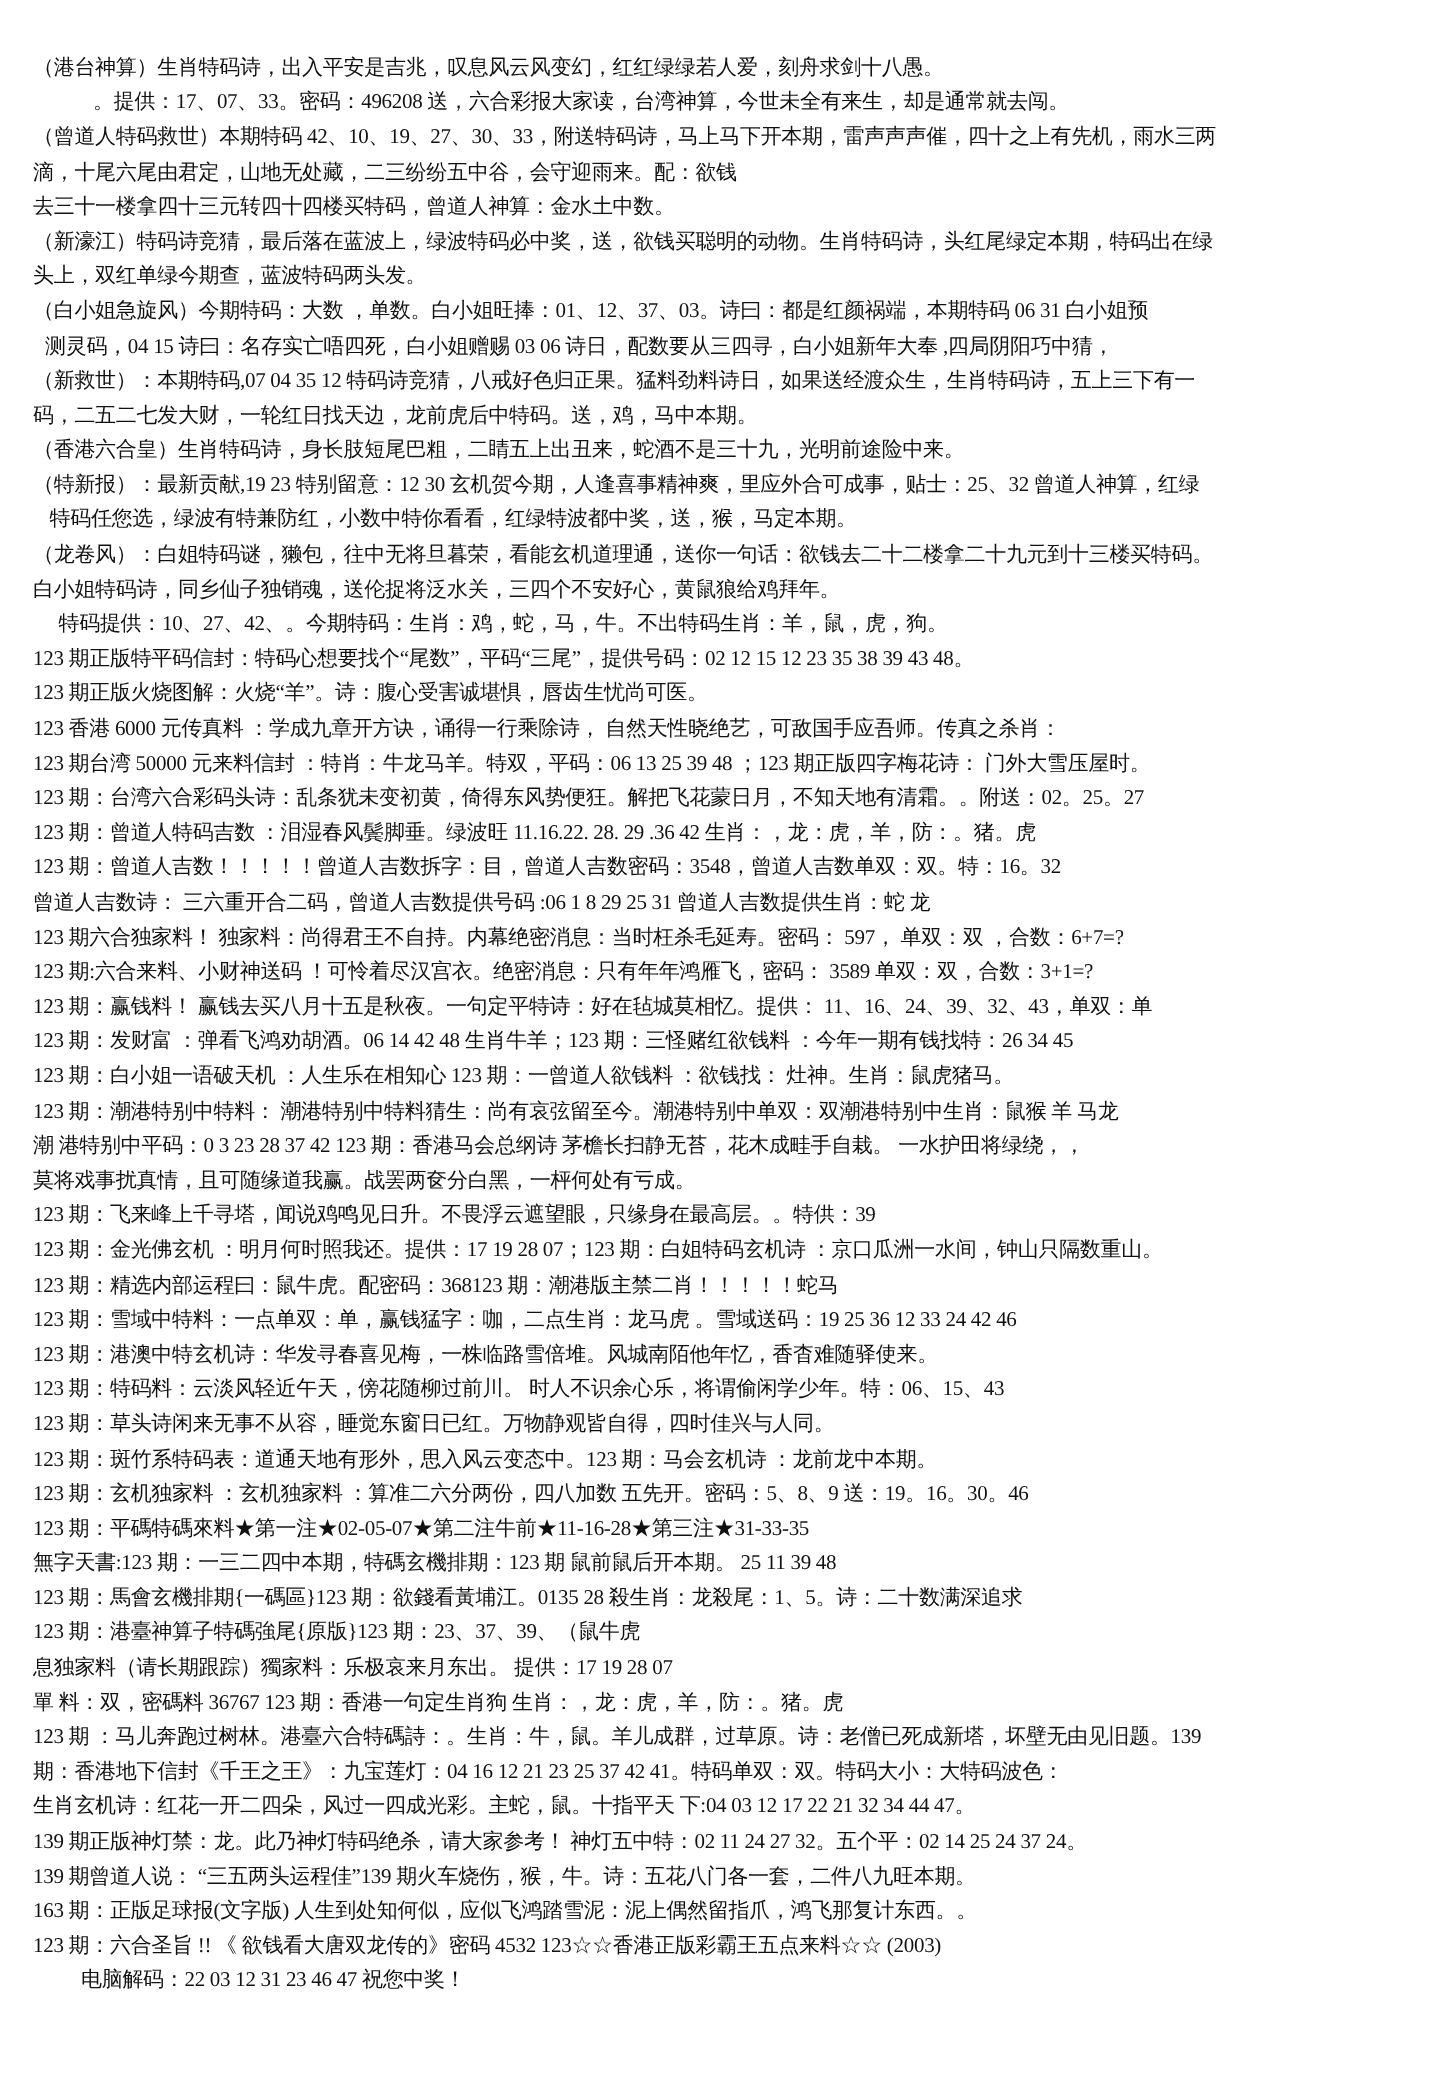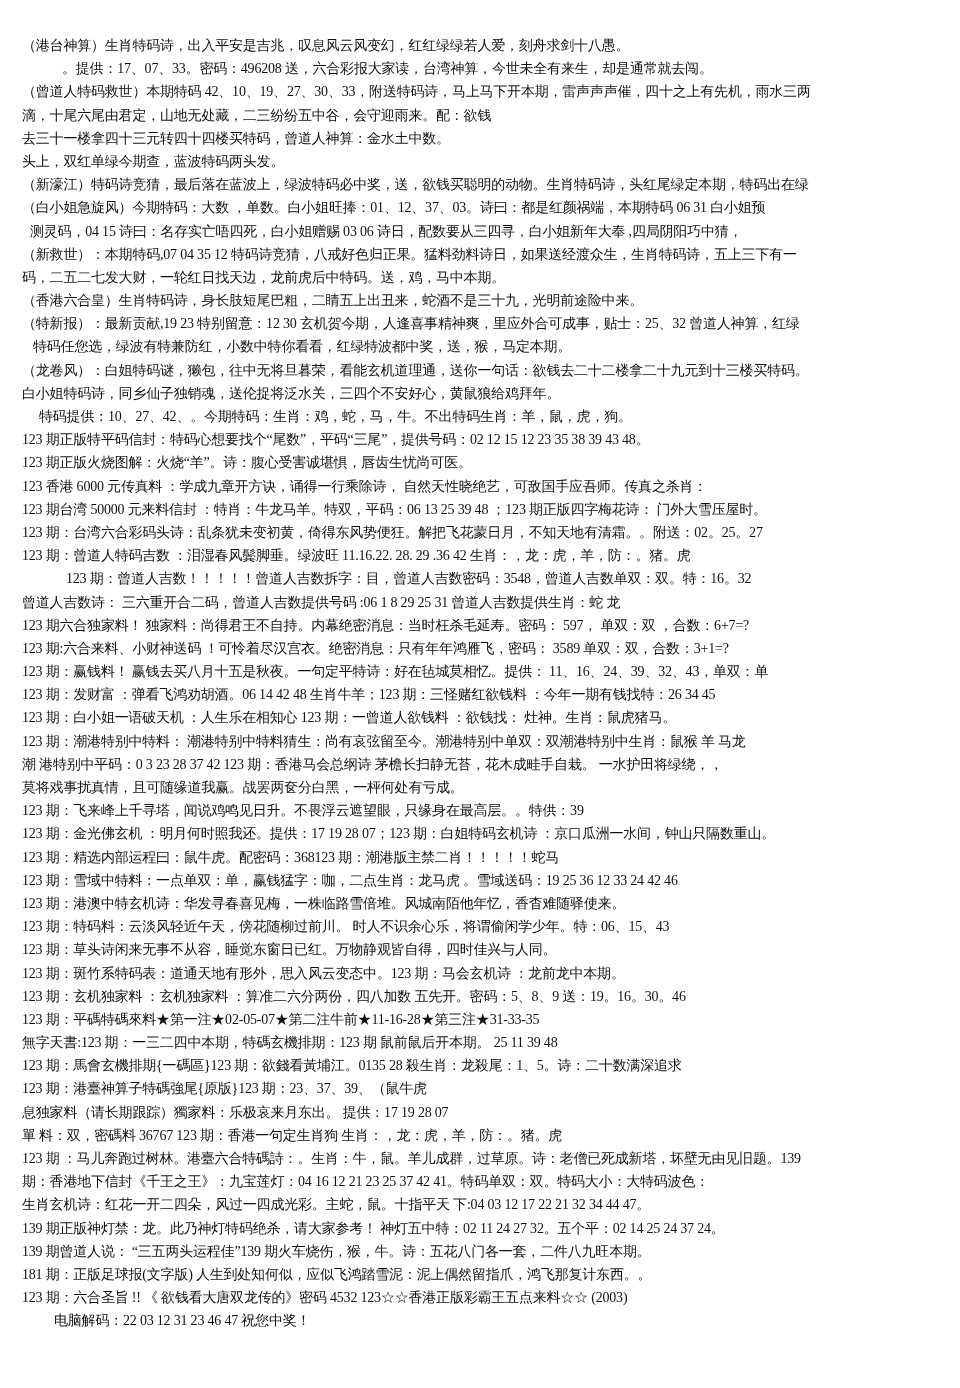--- a/index.html
+++ b/index.html
@@ -30,8 +30,8 @@
       <div class="line"><span style="white-space: nowrap;">（曾道人特码救世）本期特码 42、10、19、27、30、33，附送特码诗，马上马下开本期，雷声声声催，四十之上有先机，雨水三两</span></div>
       <div class="line"><span style="white-space: nowrap;">滴，十尾六尾由君定，山地无处藏，二三纷纷五中谷，会守迎雨来。配：欲钱</span></div>
       <div class="line"><span style="white-space: nowrap;">去三十一楼拿四十三元转四十四楼买特码，曾道人神算：金水土中数。</span></div>
+      <div class="line"><span style="white-space: nowrap;">（新濠江）特码诗竞猜，最后落在蓝波上，绿波特码必中奖，送，欲钱买聪明的动物。生肖特码诗，头红尾绿定本期，特码出在绿</span></div>
       <div class="line"><span style="white-space: nowrap;">头上，双红单绿今期查，蓝波特码两头发。</span></div>
-      <div class="line"><span style="white-space: nowrap;">（新濠江）特码诗竞猜，最后落在蓝波上，绿波特码必中奖，送，欲钱买聪明的动物。生肖特码诗，头红尾绿定本期，特码出在绿</span></div>
       <div class="line"><span style="white-space: nowrap;">（白小姐急旋风）今期特码：大数 ，单数。白小姐旺捧：01、12、37、03。诗曰：都是红颜祸端，本期特码 06 31 白小姐预</span></div>
       <div class="line indent-small"><span style="white-space: nowrap;">测灵码，04 15 诗曰：名存实亡唔四死，白小姐赠赐 03 06 诗日，配数要从三四寻，白小姐新年大奉 ,四局阴阳巧中猜，</span></div>
       <div class="line"><span style="white-space: nowrap;">（新救世）：本期特码,07 04 35 12 特码诗竞猜，八戒好色归正果。猛料劲料诗日，如果送经渡众生，生肖特码诗，五上三下有一</span></div>

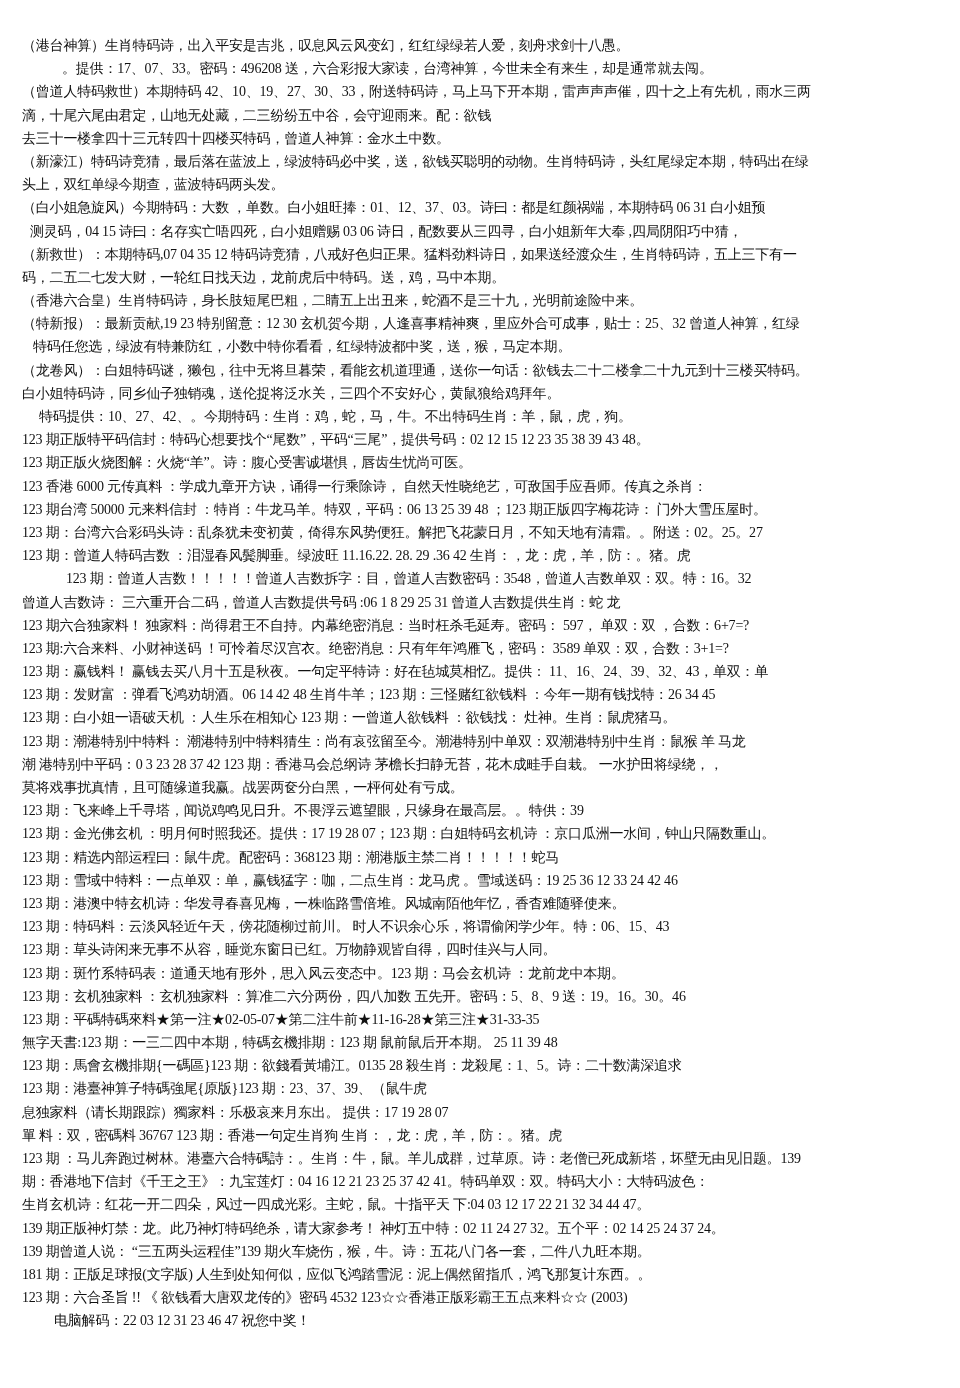--- a/index.html
+++ b/index.html
@@ -48,7 +48,7 @@
       <div class="line"><span style="white-space: nowrap;">123 期台湾 50000 元来料信封 ：特肖：牛龙马羊。特双，平码：06 13 25 39 48 ；123 期正版四字梅花诗： 门外大雪压屋时。</span></div>
       <div class="line"><span style="white-space: nowrap;">123 期：台湾六合彩码头诗：乱条犹未变初黄，倚得东风势便狂。解把飞花蒙日月，不知天地有清霜。。附送：02。25。27</span></div>
       <div class="line"><span style="white-space: nowrap;">123 期：曾道人特码吉数 ：泪湿春风鬓脚垂。绿波旺 11.16.22. 28. 29  .36     42 生肖：，龙：虎，羊，防：。猪。虎</span></div>
-      <div class="line"><span style="white-space: nowrap; margin-left: 44px;">123 期：曾道人吉数！！！！！曾道人吉数拆字：目，曾道人吉数密码：3548，曾道人吉数单双：双。特：16。32</span></div>
+      <div class="line"><span style="white-space: nowrap;">123 期：曾道人吉数！！！！！曾道人吉数拆字：目，曾道人吉数密码：3548，曾道人吉数单双：双。特：16。32</span></div>
       <div class="line"><span style="white-space: nowrap;">曾道人吉数诗： 三六重开合二码，曾道人吉数提供号码 :06   1 8   29   25   31 曾道人吉数提供生肖：蛇   龙</span></div>
       <div class="line"><span style="white-space: nowrap;">123 期六合独家料！ 独家料：尚得君王不自持。内幕绝密消息：当时枉杀毛延寿。密码：  597， 单双：双 ，合数：6+7=?</span></div>
       <div class="line"><span style="white-space: nowrap;">123 期:六合来料、小财神送码 ！可怜着尽汉宫衣。绝密消息：只有年年鸿雁飞，密码： 3589 单双：双，合数：3+1=?</span></div>

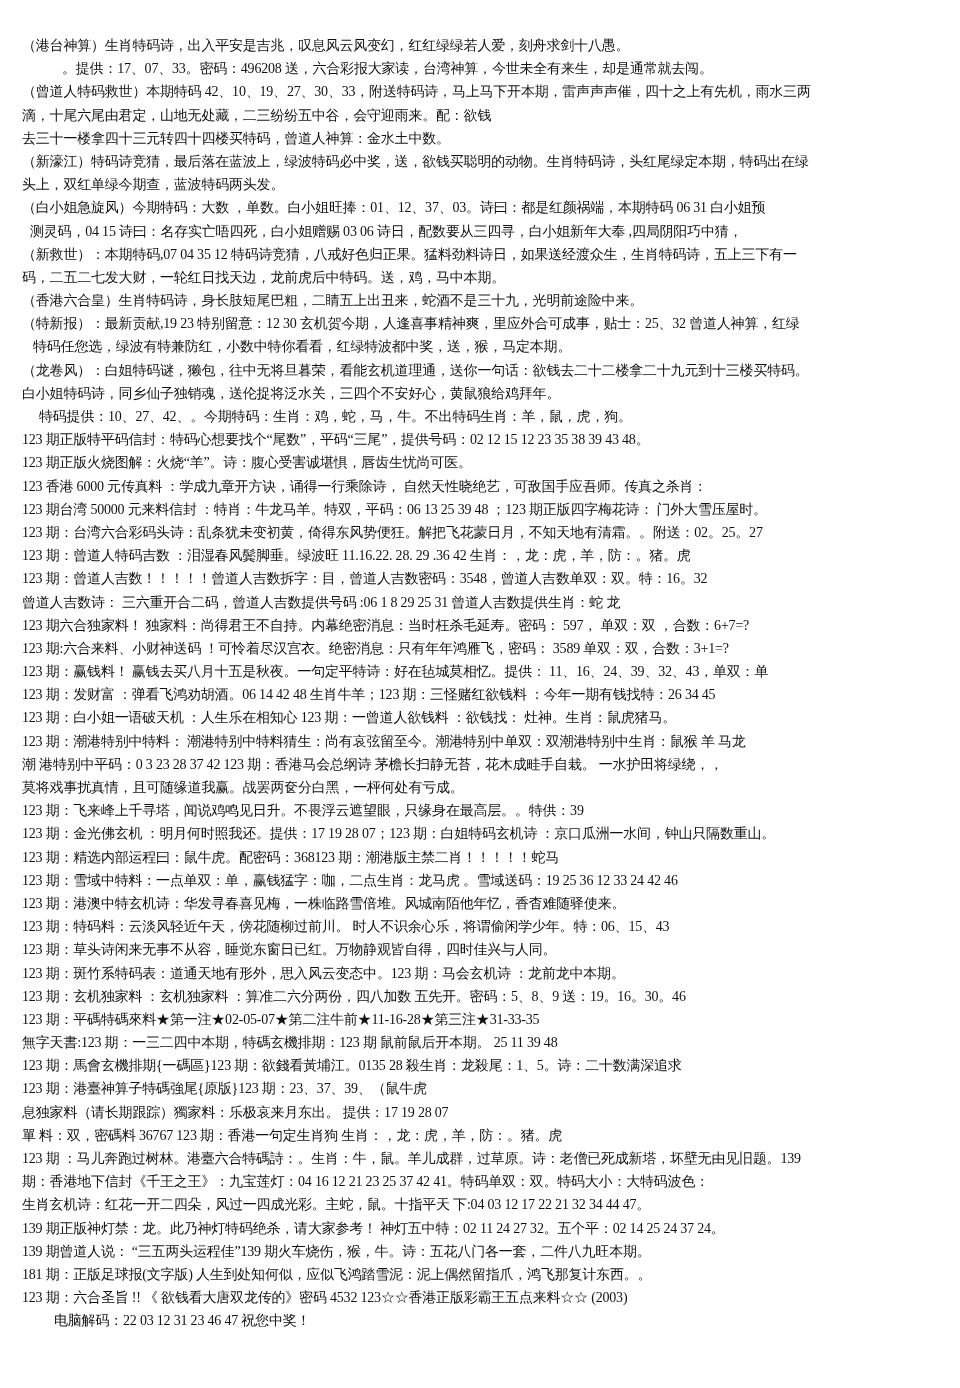--- a/index.html
+++ b/index.html
@@ -78,7 +78,7 @@
       <div class="line"><span style="white-space: nowrap;">生肖玄机诗：红花一开二四朵，风过一四成光彩。主蛇，鼠。十指平天 下:04   03 12 17 22   21   32 34   44 47。</span></div>
       <div class="line"><span style="white-space: nowrap;">139 期正版神灯禁：龙。此乃神灯特码绝杀，请大家参考！  神灯五中特：02 11 24 27 32。五个平：02 14   25 24 37   24。</span></div>
       <div class="line"><span style="white-space: nowrap;">139 期曾道人说： “三五两头运程佳”139 期火车烧伤，猴，牛。诗：五花八门各一套，二件八九旺本期。</span></div>
-      <div class="line"><span style="white-space: nowrap;">181 期：正版足球报(文字版) 人生到处知何似，应似飞鸿踏雪泥：泥上偶然留指爪，鸿飞那复计东西。。</span></div>
+      <div class="line"><span style="white-space: nowrap;">163 期：正版足球报(文字版) 人生到处知何似，应似飞鸿踏雪泥：泥上偶然留指爪，鸿飞那复计东西。。</span></div>
       <div class="line"><span style="white-space: nowrap;">123 期：六合圣旨 !! 《 欲钱看大唐双龙传的》密码 4532   123☆☆香港正版彩霸王五点来料☆☆ (2003)</span></div>
       <div class="line"><span style="white-space: nowrap; margin-left: 32px;">电脑解码：22 03 12 31 23 46 47 祝您中奖！</span></div>
     </div>

